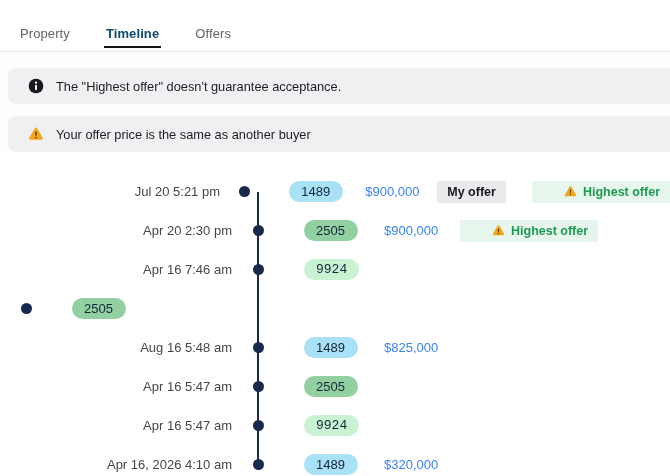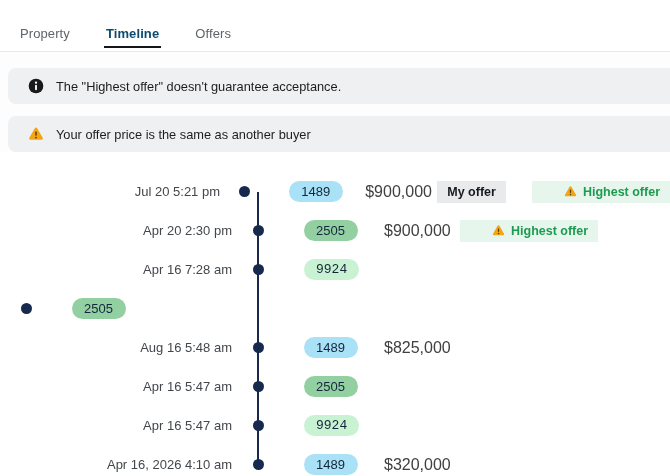--- a/index.html
+++ b/index.html
@@ -32,7 +32,7 @@
   .pill-blue  { background:var(--pill-blue,#a9e1f6); }
   .pill-green { background:var(--pill-green,#92d0a2); }
   .pill-mint  { background:var(--pill-mint,#c9f2d3);font-family:Liberation Mono, monospace; }
-  .t-price { width:76px; font-size:16px; color:#404040; white-space:nowrap; }
+  .t-price { width:76px; font-size:13px; color:#3b82f6; white-space:nowrap; }
   .t-badges { display:flex; gap:26px; align-items:center; }
   .badge { display:inline-flex; align-items:center; gap:6px; font-size:12.5px; font-weight:700;
     padding:4px 10px; border-radius:0; white-space:nowrap; }

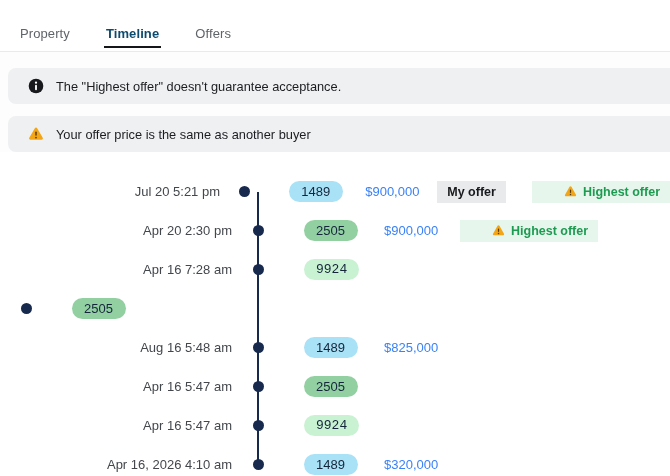--- a/index.html
+++ b/index.html
@@ -124,7 +124,7 @@
         </div>
   </div>
       <div class="t-row">
-    <div class="t-date">Apr 16 7:28 am</div>
+    <div class="t-date">Apr 16 7:46 am</div>
     <div class="t-node">
       <span class="dot"></span>
     </div>

